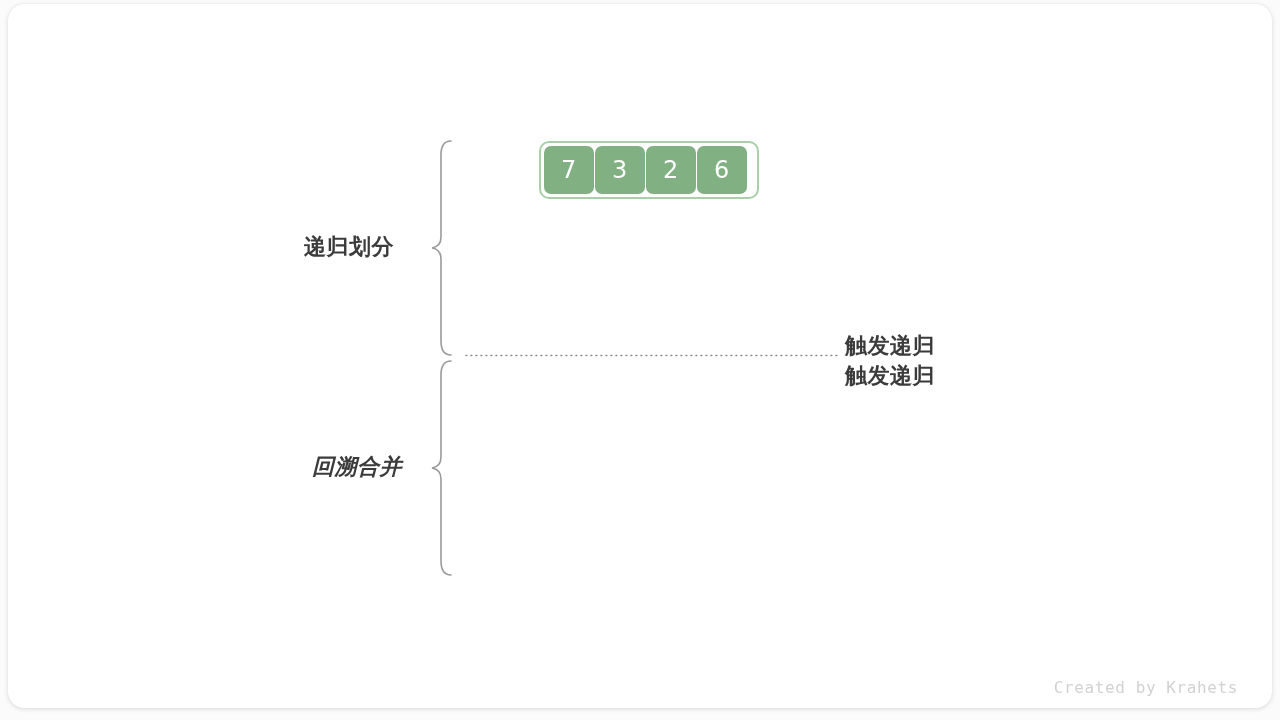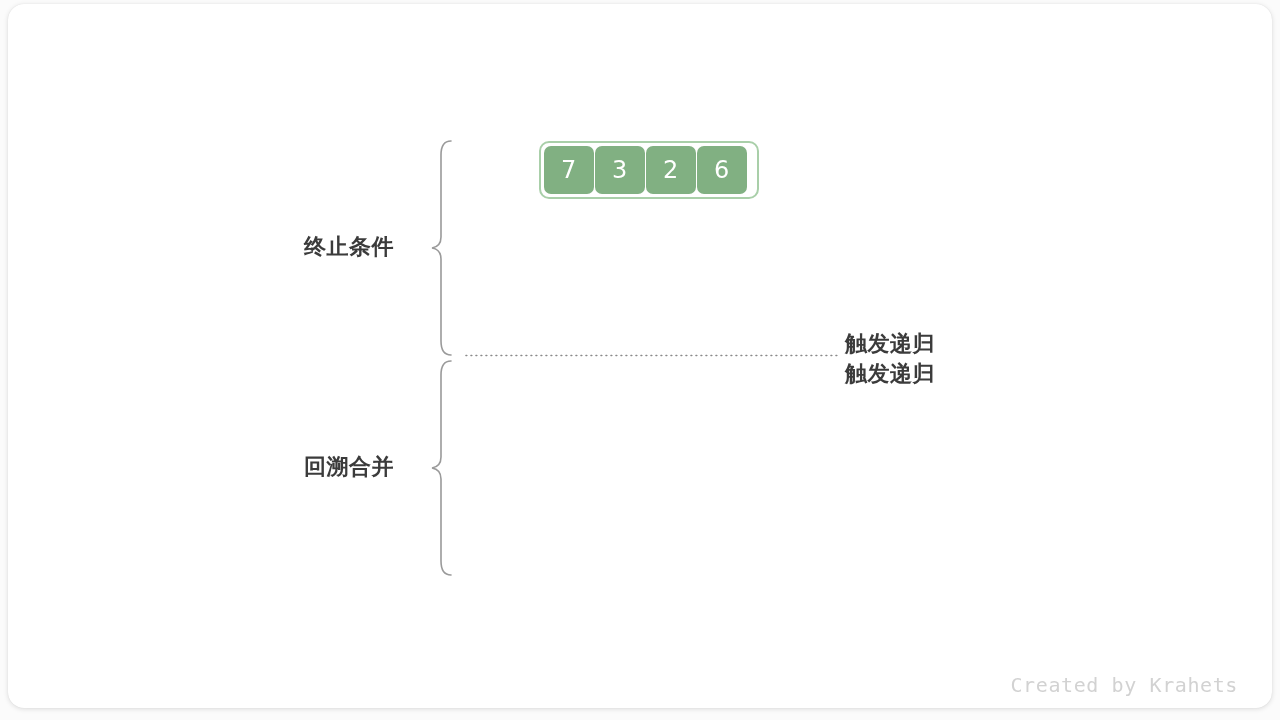--- a/index.html
+++ b/index.html
@@ -150,7 +150,7 @@
       <line x1="466" y1="355.5" x2="837" y2="355.5" stroke="#8a8a8a" stroke-width="1.6" stroke-linecap="round" stroke-dasharray="0.8 4.2"></line>
     </svg>
 
-    <div class="side-label divide">终止条件</div>
+    <div class="side-label divide">递归划分</div>
 
     <div class="side-label merge">回溯合并</div>
 

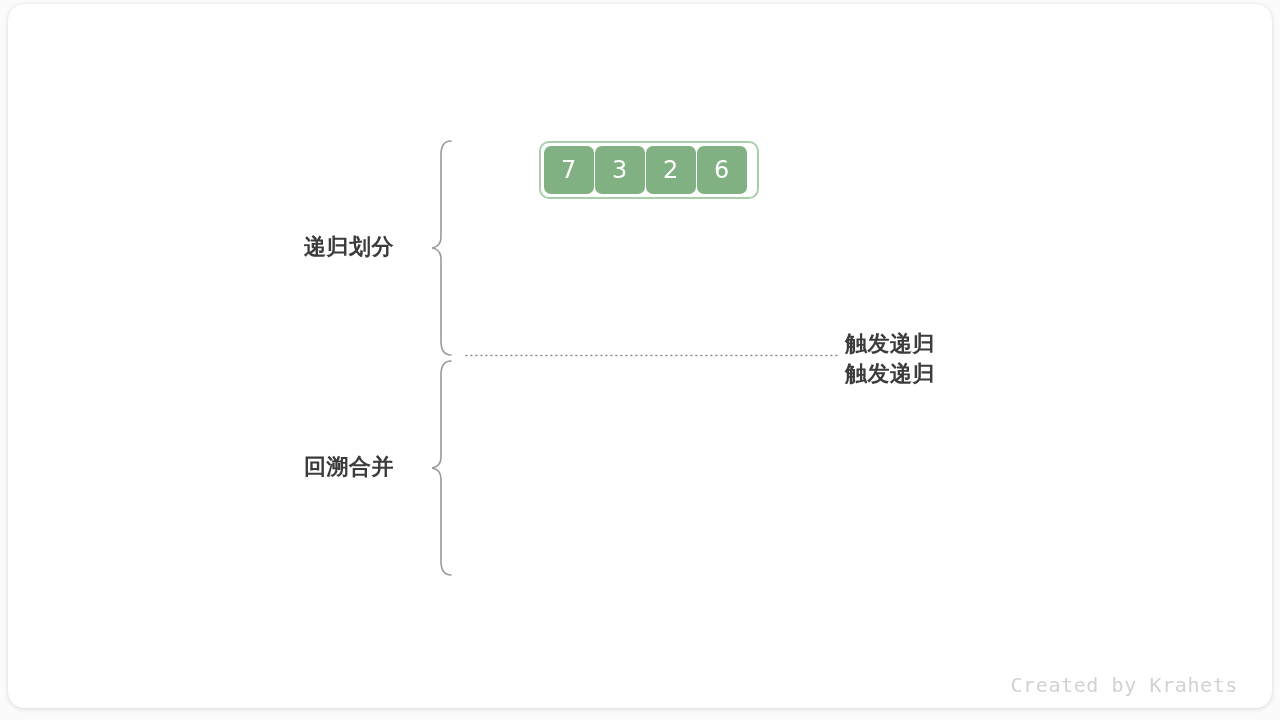--- a/index.html
+++ b/index.html
@@ -97,7 +97,7 @@
     white-space: nowrap;
     letter-spacing: 0.5px;
   }
-  .right-note div { display: block; font-family: Liberation Mono, monospace; }
+  .right-note div { display: block; }
 
   
   .watermark {

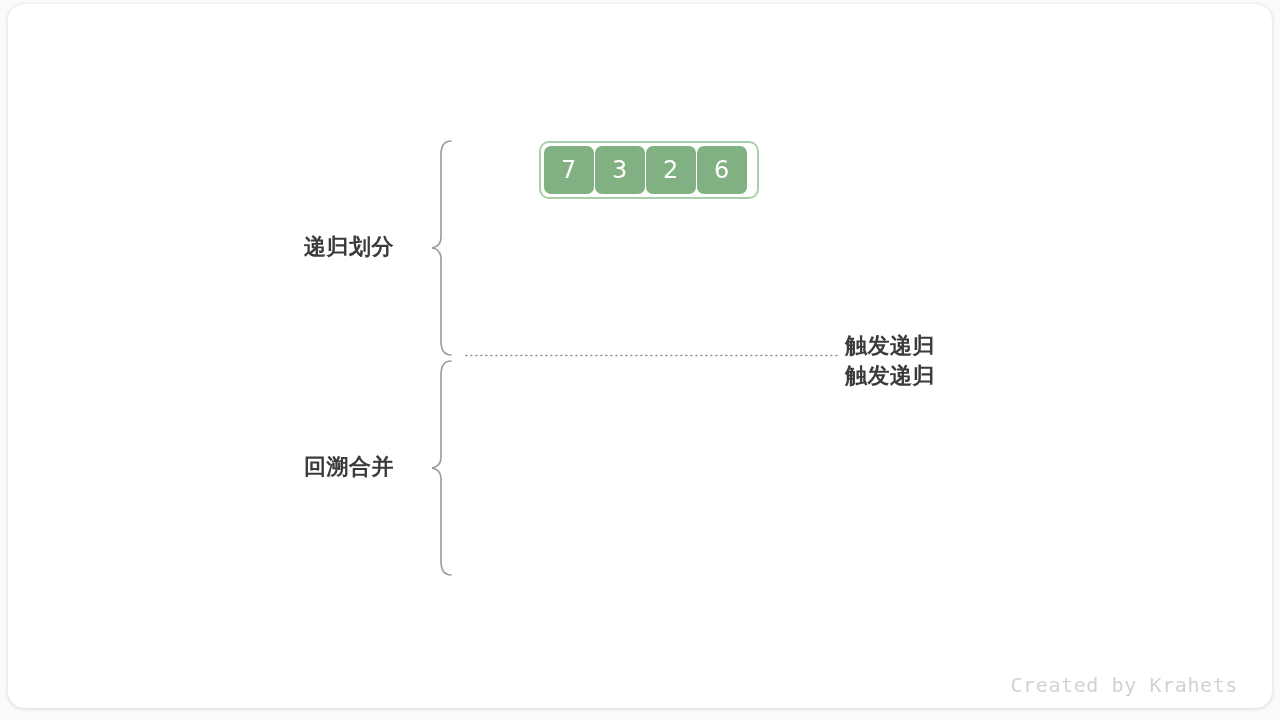--- a/index.html
+++ b/index.html
@@ -83,7 +83,7 @@
     line-height: 1;
   }
   .side-label.divide { left: 304px; top: 236px; }
-  .side-label.merge  { left: 304px; top: 456px; }
+  .side-label.merge  { left: 312px; top: 456px; font-style: italic; }
 
   
   .right-note {

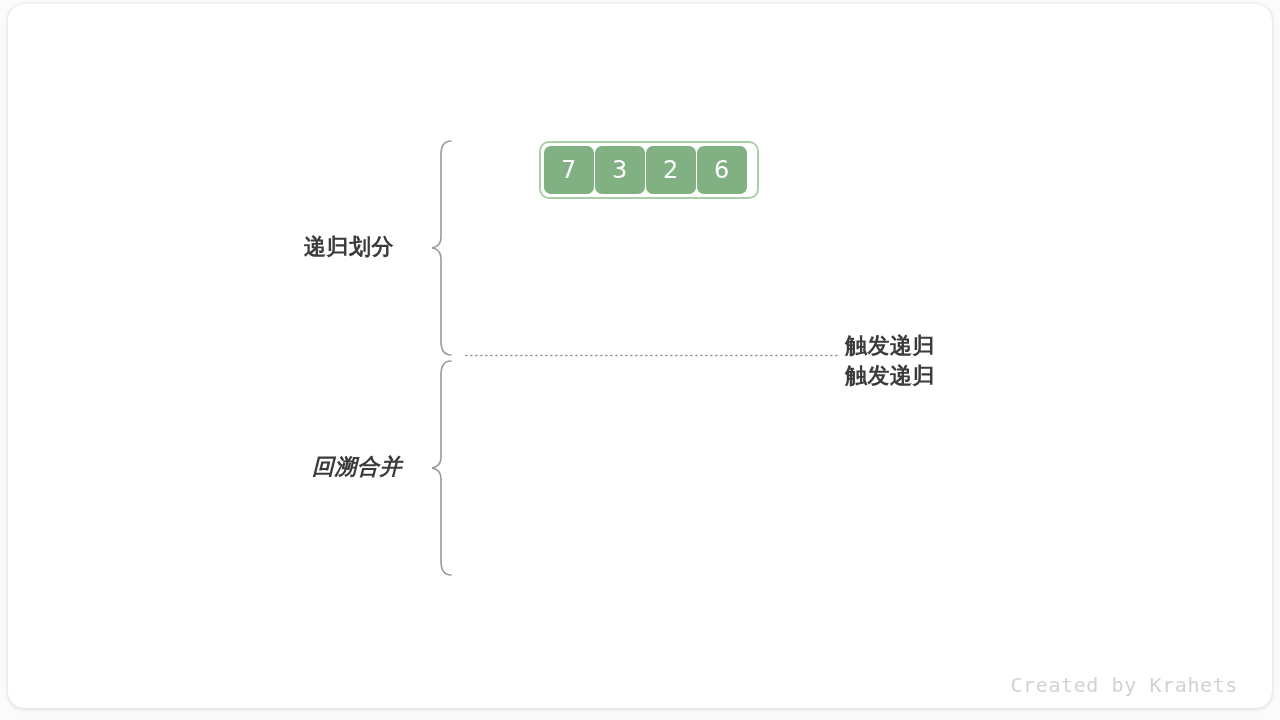--- a/index.html
+++ b/index.html
@@ -105,7 +105,7 @@
     right: 42px;
     bottom: 23px;
     font-family: "DejaVu Sans Mono", "Liberation Mono", monospace;
-    font-size: 20px;
+    font-size: 16px;
     color: #d2d2d2;
     letter-spacing: 0.6px;
     white-space: nowrap;

